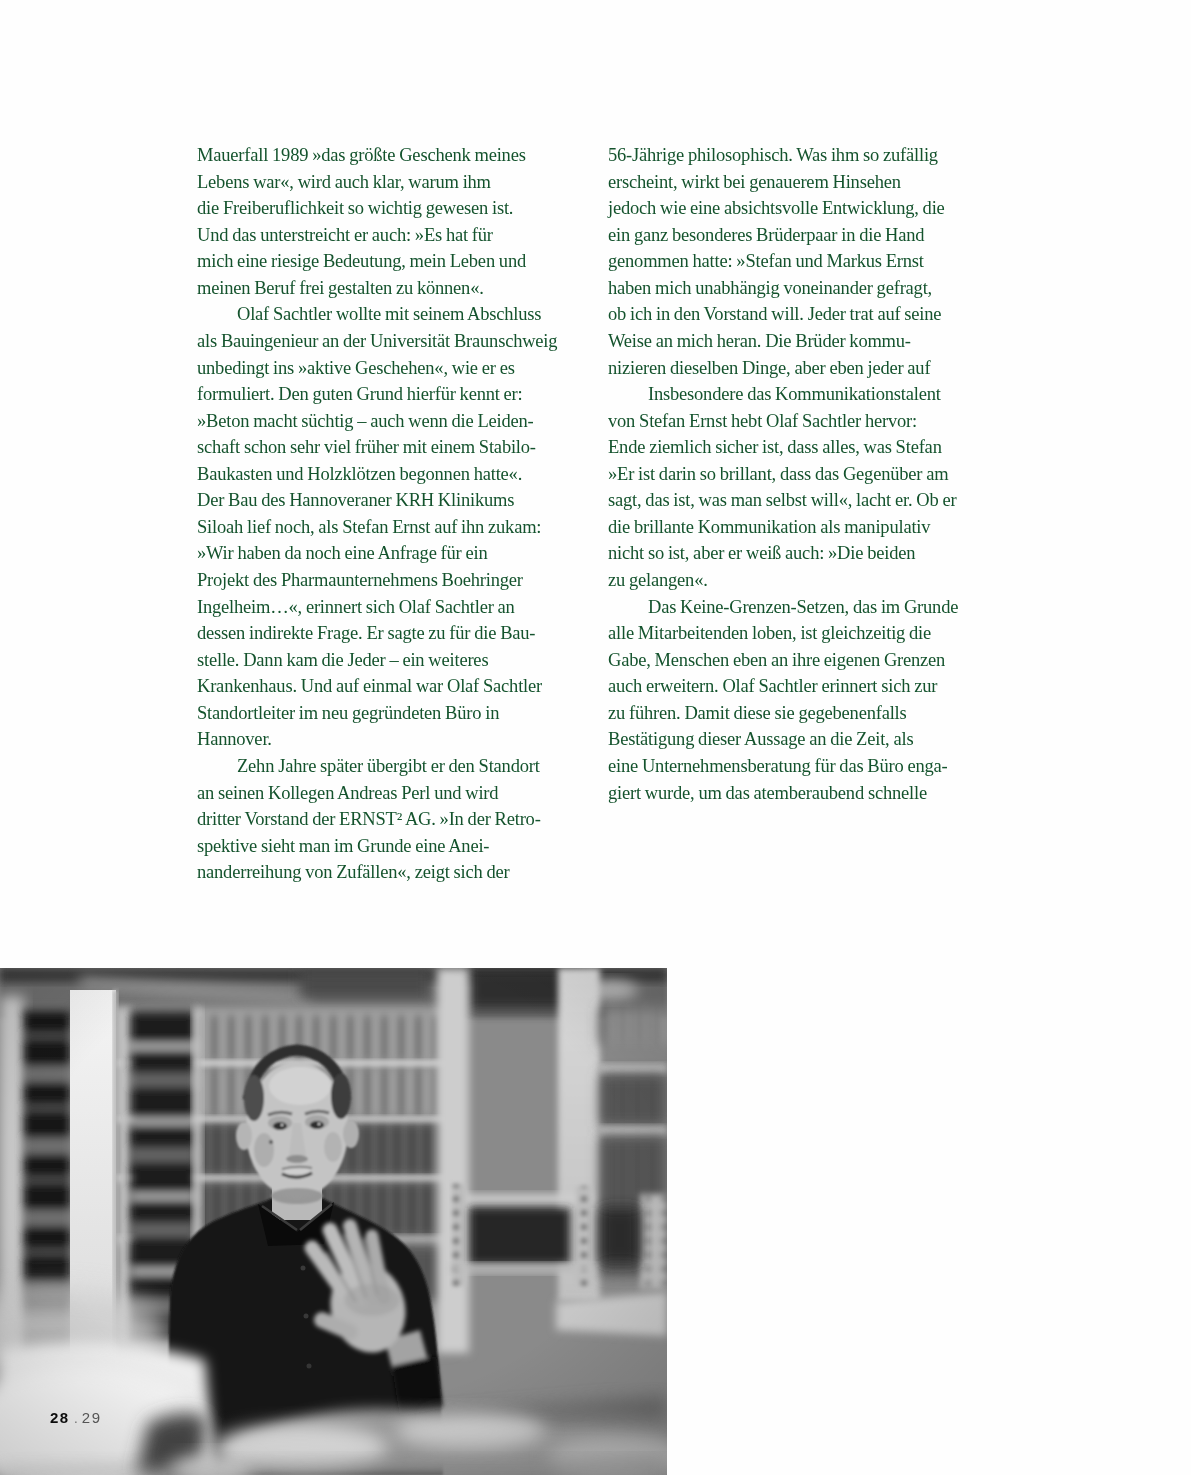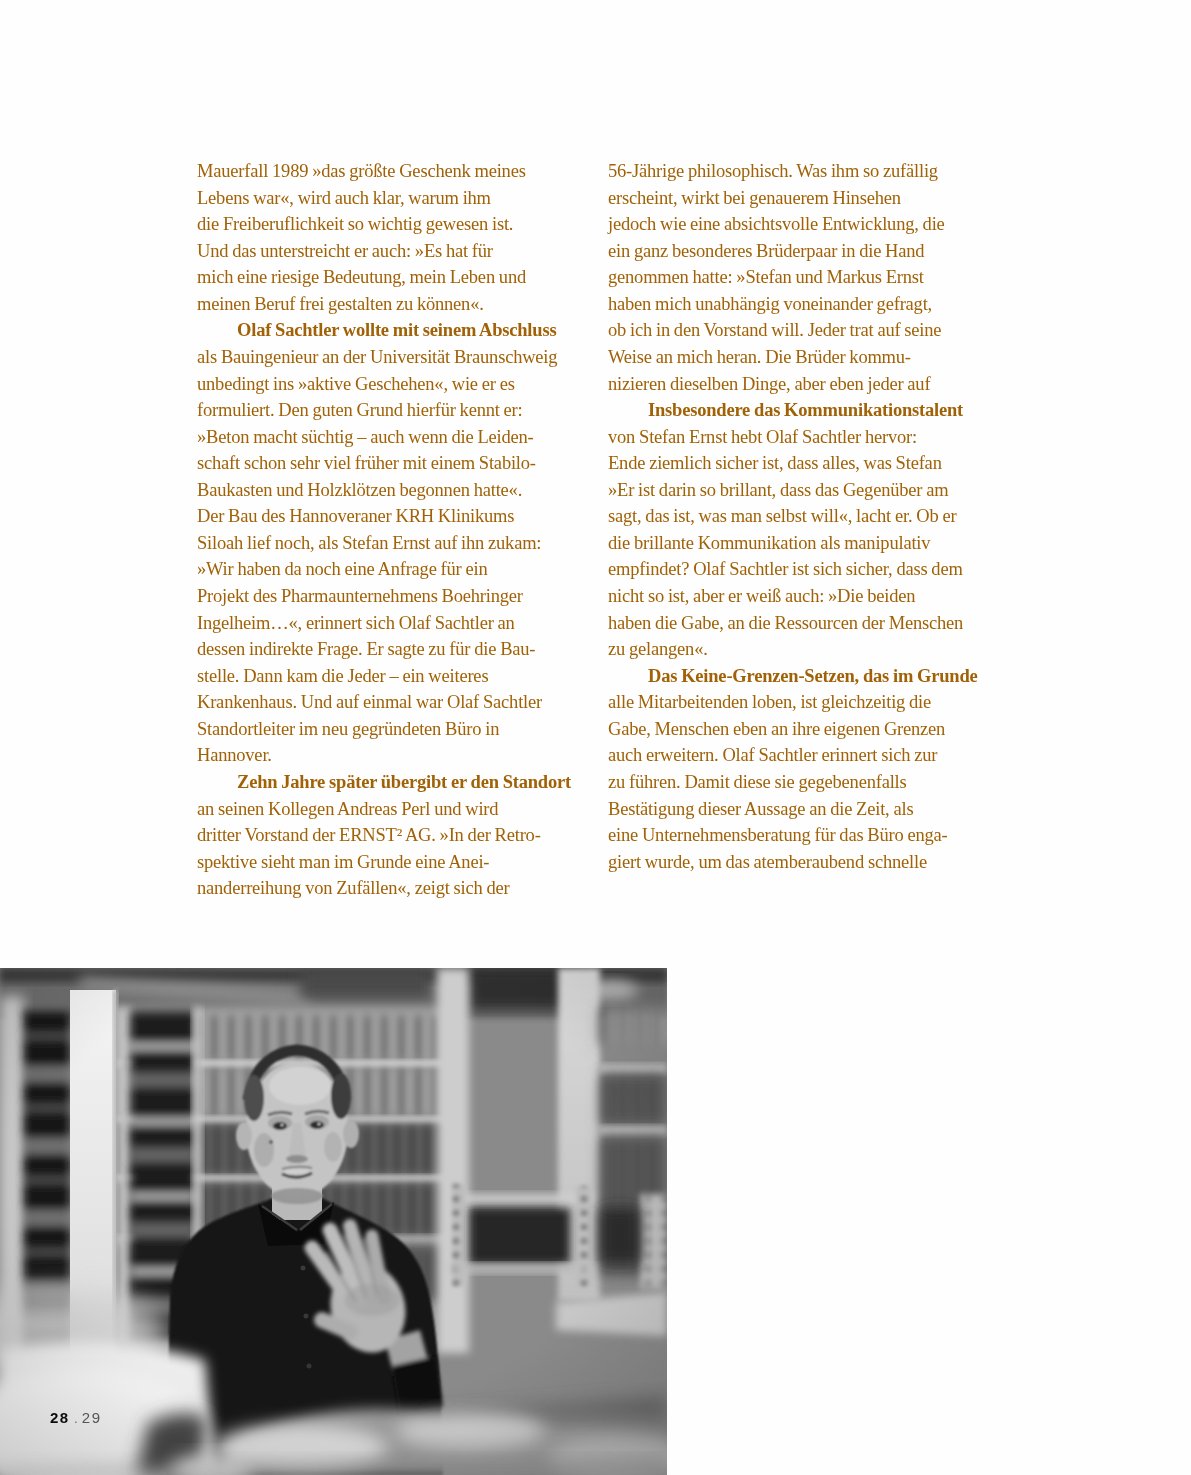--- a/index.html
+++ b/index.html
@@ -9,8 +9,8 @@
   }
   .page{position:absolute;inset:0;background:#fefefe;}
   .col{
-    position:absolute;top:158px;width:386px;
-    font-size:18.5px;line-height:26.57px;color:#a16207;
+    position:absolute;top:142px;width:386px;
+    font-size:18.5px;line-height:26.57px;color:#14532d;
     letter-spacing:-0.2px;word-spacing:-0.5px;white-space:nowrap;
   }
   .col-left{left:197px;}

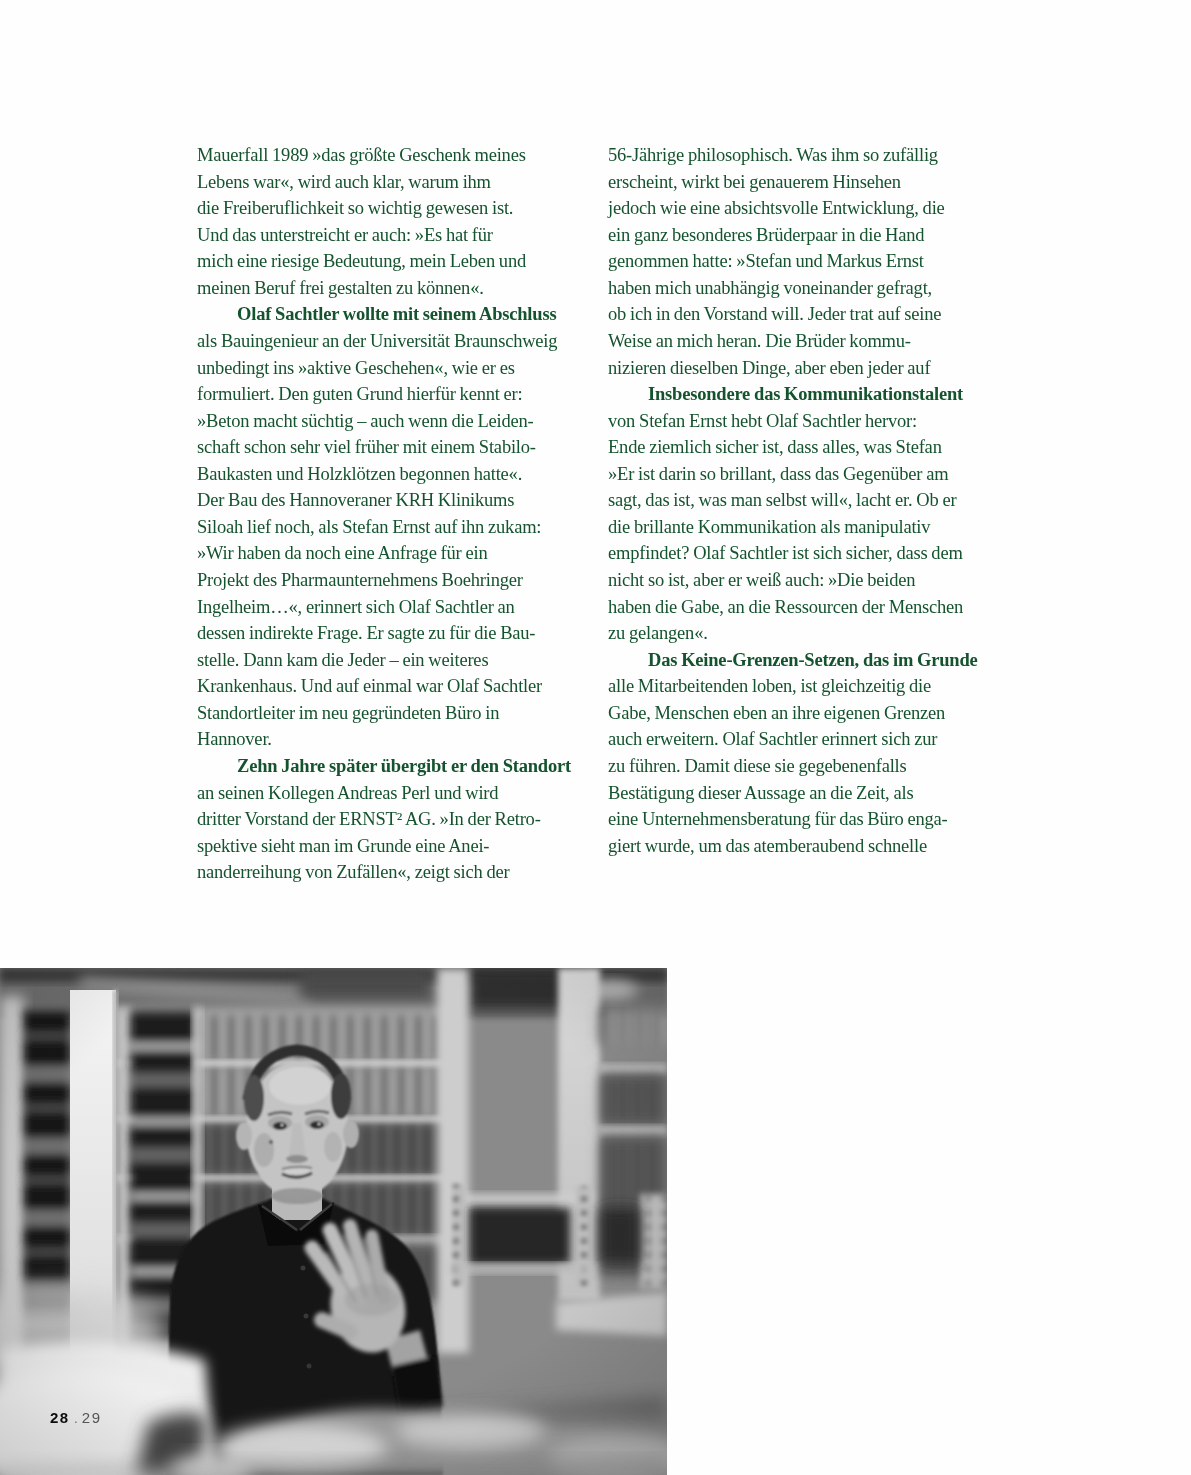--- a/index.html
+++ b/index.html
@@ -16,7 +16,7 @@
   .col-left{left:197px;}
   .col-right{left:608px;}
   .line{height:26.57px;}
-  .line.indent{padding-left:40px;font-weight:bold;}
+  .line.indent{padding-left:40px;}
   .photo-wrap{
     position:absolute;left:0;top:968px;width:667px;height:507px;overflow:hidden;
   }

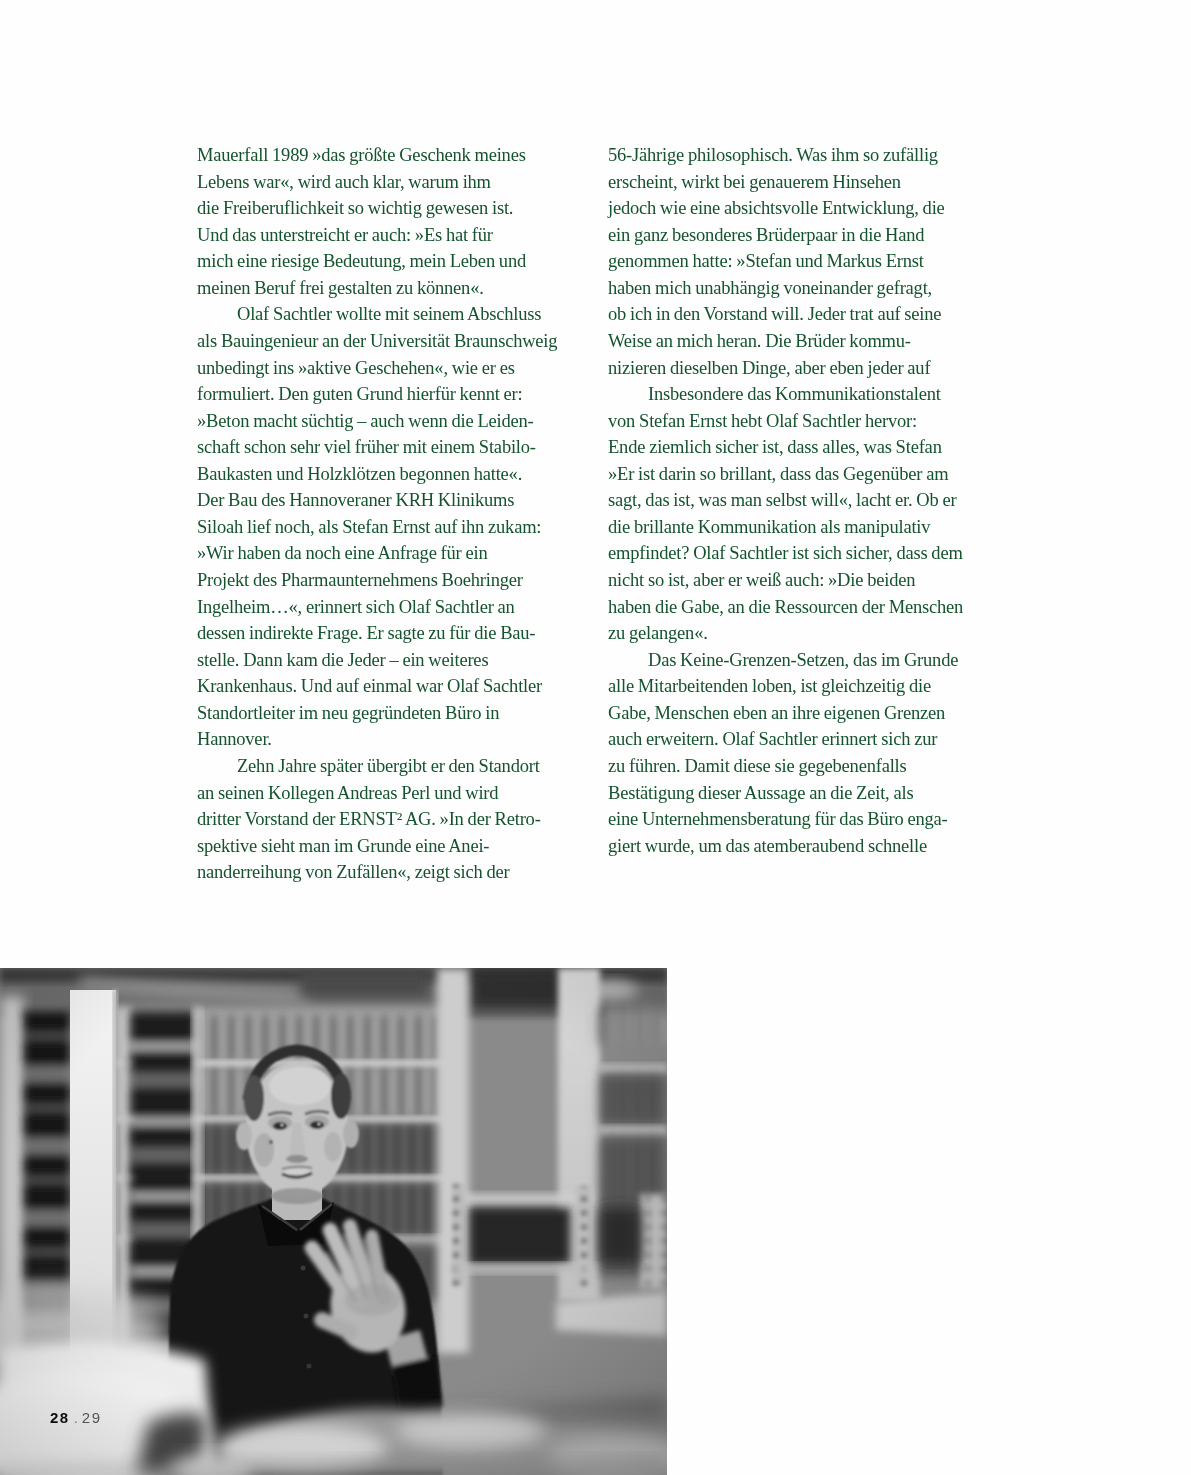--- a/index.html
+++ b/index.html
@@ -80,7 +80,6 @@
       <div class="line">»Er ist darin so brillant, dass das Gegenüber am</div>
       <div class="line">sagt, das ist, was man selbst will«, lacht er. Ob er</div>
       <div class="line">die brillante Kommunikation als manipulativ</div>
-      <div class="line">empfindet? Olaf Sachtler ist sich sicher, dass dem</div>
       <div class="line">nicht so ist, aber er weiß auch: »Die beiden</div>
       <div class="line">haben die Gabe, an die Ressourcen der Menschen</div>
       <div class="line">zu gelangen«.</div>

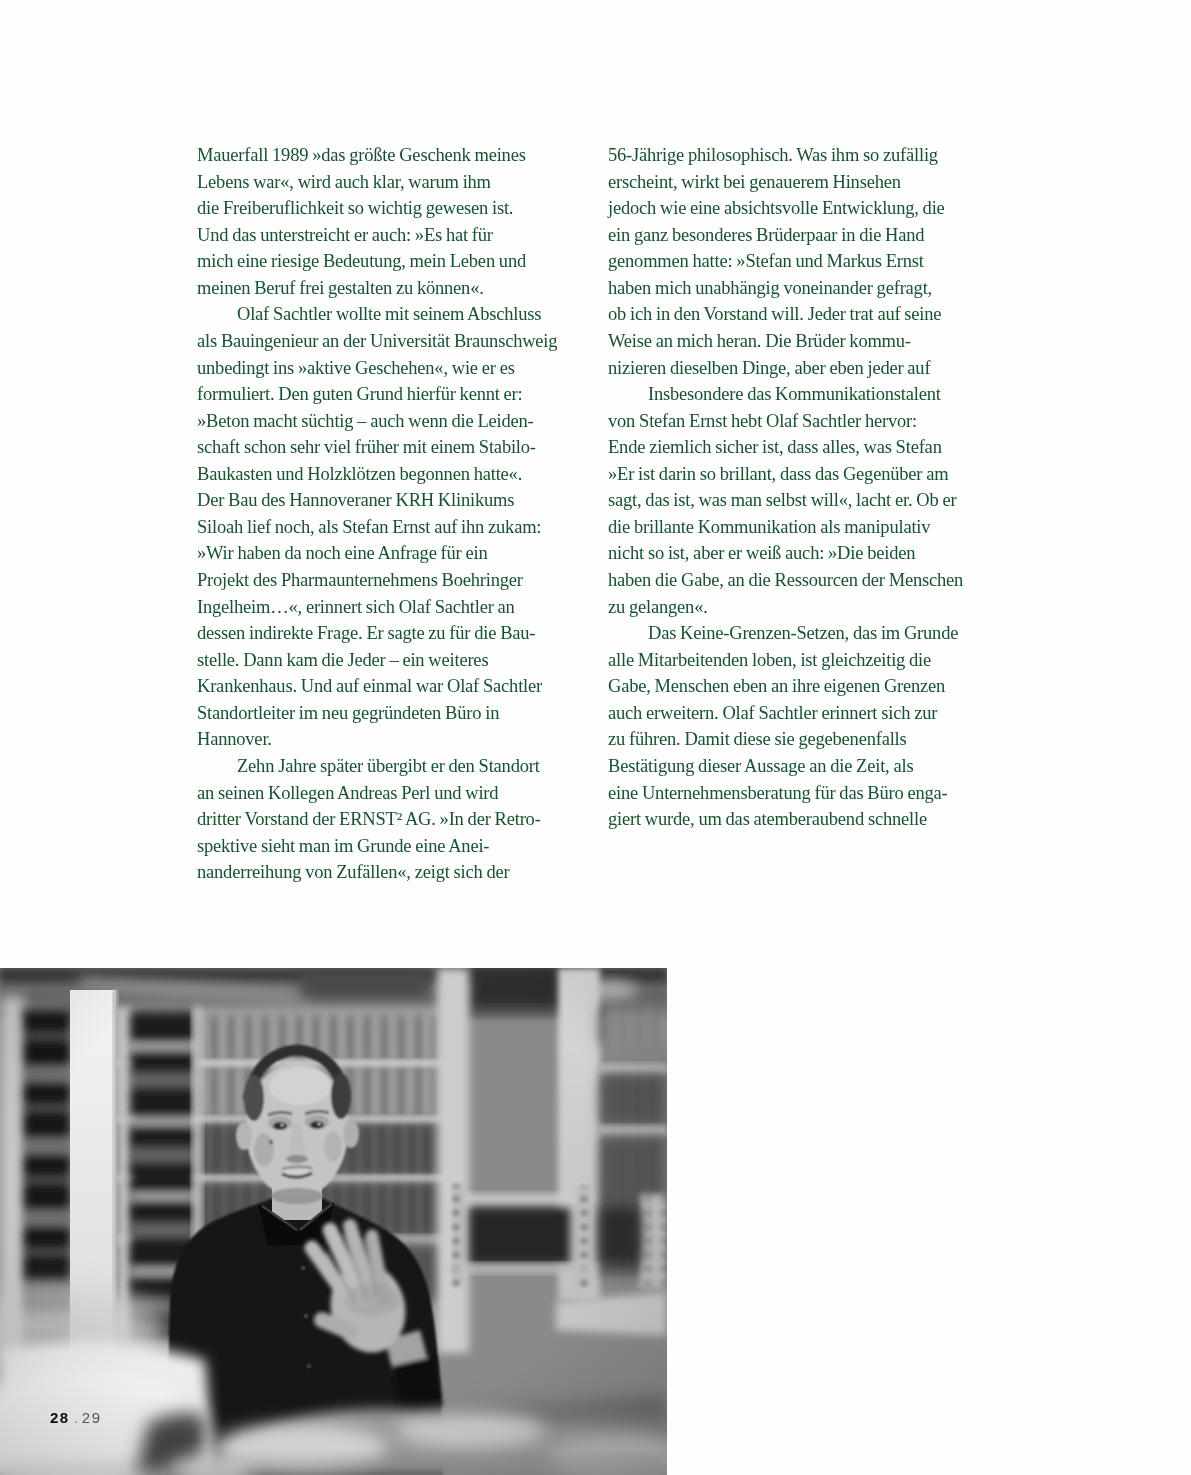--- a/index.html
+++ b/index.html
@@ -81,7 +81,6 @@
       <div class="line">sagt, das ist, was man selbst will«, lacht er. Ob er</div>
       <div class="line">die brillante Kommunikation als manipulativ</div>
       <div class="line">nicht so ist, aber er weiß auch: »Die beiden</div>
-      <div class="line">haben die Gabe, an die Ressourcen der Menschen</div>
       <div class="line">zu gelangen«.</div>
       <div class="line indent">Das Keine-Grenzen-Setzen, das im Grunde</div>
       <div class="line">alle Mitarbeitenden loben, ist gleichzeitig die</div>

